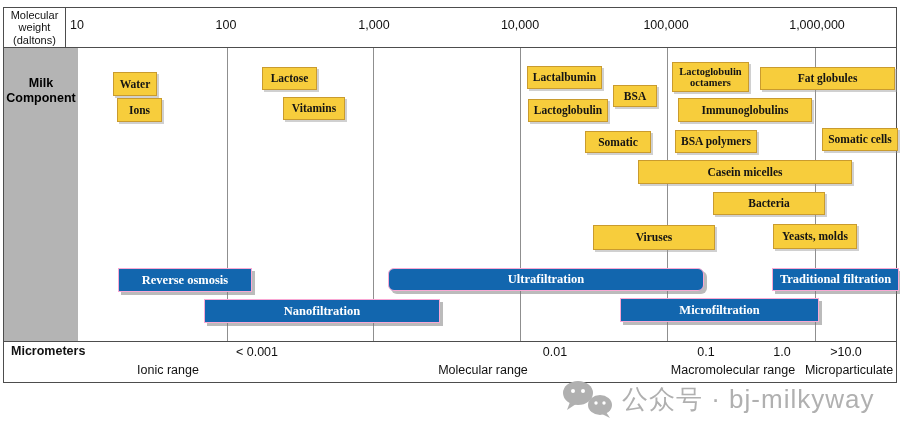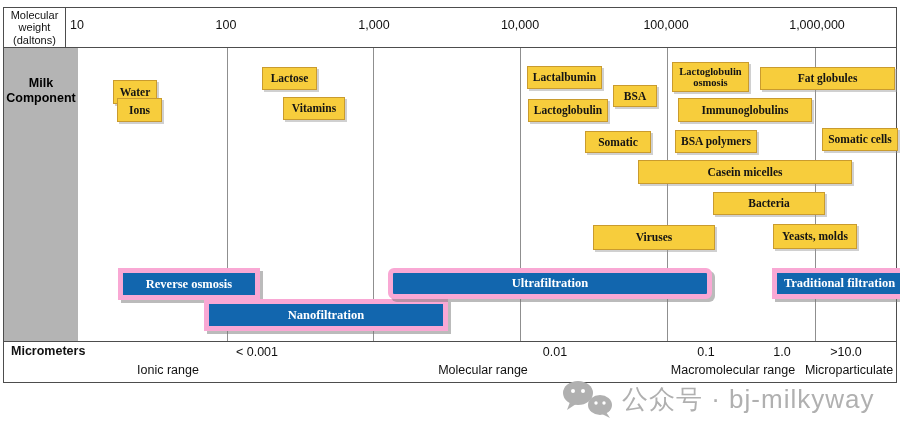--- a/index.html
+++ b/index.html
@@ -64,7 +64,7 @@
   <div class="abs comp" style="left:528px;top:99px;width:78px;height:21px;">Lactoglobulin</div>
   <div class="abs comp" style="left:613px;top:85px;width:42px;height:20px;">BSA</div>
   <div class="abs comp" style="left:585px;top:131px;width:64px;height:20px;">Somatic</div>
-  <div class="abs comp fs105" style="left:672px;top:62px;width:75px;height:28px;">Lactoglobulin osmosis</div>
+  <div class="abs comp fs105" style="left:672px;top:62px;width:75px;height:28px;">Lactoglobulin octamers</div>
   <div class="abs comp" style="left:678px;top:98px;width:132px;height:22px;">Immunoglobulins</div>
   <div class="abs comp" style="left:675px;top:130px;width:80px;height:21px;">BSA polymers</div>
   <div class="abs comp" style="left:638px;top:160px;width:212px;height:22px;">Casein micelles</div>

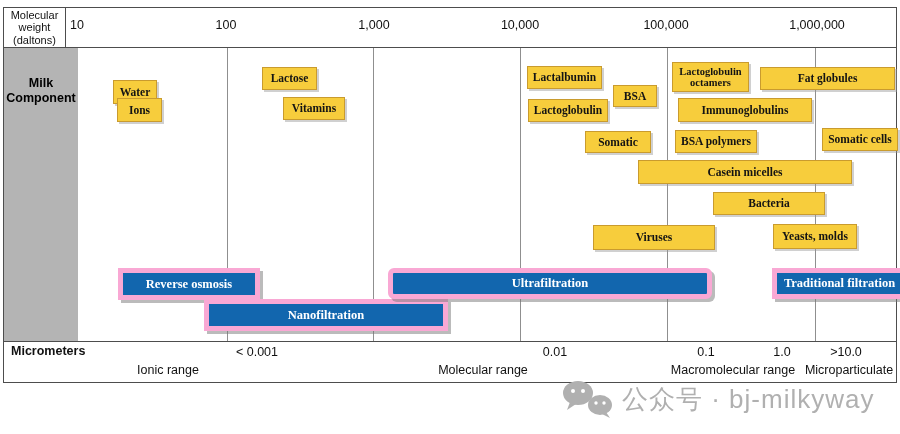--- a/index.html
+++ b/index.html
@@ -56,7 +56,7 @@
   <div class="abs gridline" style="left:667px;"></div>
   <div class="abs gridline" style="left:815px;"></div>
 
-  <div class="abs comp" style="left:113px;top:80px;width:42px;height:22px;">Water</div>
+  <div class="abs comp" style="left:113px;top:72px;width:42px;height:22px;">Water</div>
   <div class="abs comp" style="left:117px;top:98px;width:43px;height:22px;">Ions</div>
   <div class="abs comp" style="left:262px;top:67px;width:53px;height:21px;">Lactose</div>
   <div class="abs comp" style="left:283px;top:97px;width:60px;height:21px;">Vitamins</div>

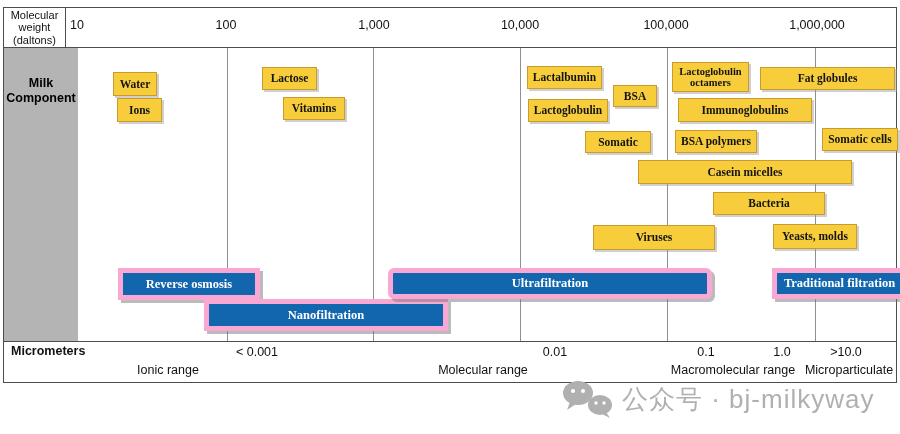--- a/index.html
+++ b/index.html
@@ -19,7 +19,7 @@
         background:#f7cd3c;border:1px solid #c99b2e;box-shadow:2px 2px 0 rgba(150,150,150,0.45);
         font-family:"Liberation Serif",serif;font-weight:bold;font-size:11.5px;color:#141414;line-height:1.08;}
   .proc{display:flex;align-items:center;justify-content:center;text-align:right;
-        background:#1266ae;border:5px solid #f9a8d4;box-shadow:3px 3px 0 rgba(120,120,120,0.5);
+        background:#1266ae;border:1px solid #f9a8d4;box-shadow:3px 3px 0 rgba(120,120,120,0.5);
         font-family:"Liberation Serif",serif;font-weight:bold;font-size:12.5px;color:#fff;white-space:nowrap;}
   .um-val{top:345px;transform:translateX(-50%);font-size:12.5px;white-space:nowrap;}
   .range-lab{top:363px;transform:translateX(-50%);font-size:12.5px;white-space:nowrap;}

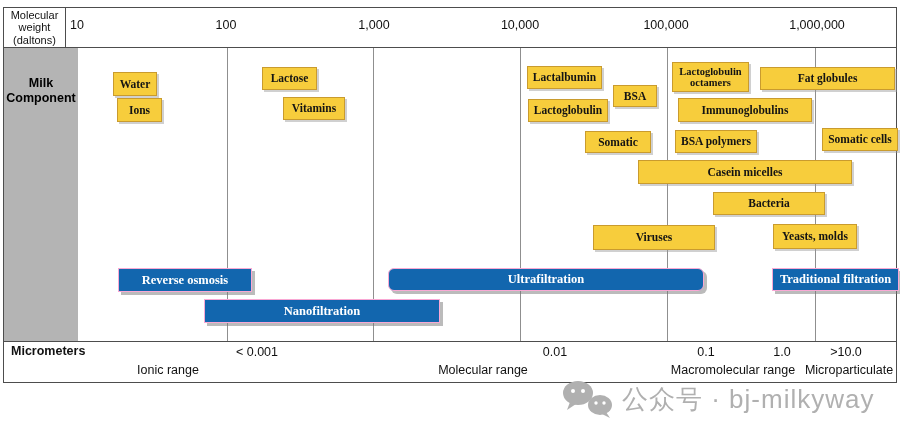--- a/index.html
+++ b/index.html
@@ -77,6 +77,7 @@
   <div class="abs proc" style="left:118px;top:268px;width:132px;height:22px;">Reverse osmosis</div>
   <div class="abs proc" style="left:204px;top:299px;width:234px;height:22px;">Nanofiltration</div>
   <div class="abs proc" style="left:388px;top:268px;width:314px;height:21px;border-radius:6px;">Ultrafiltration</div>
+  <div class="abs proc" style="left:620px;top:298px;width:197px;height:22px;">Microfiltration</div>
   <div class="abs proc" style="left:772px;top:268px;width:125px;height:21px;">Traditional filtration</div>
 
   <div class="abs micrometers">Micrometers</div>

